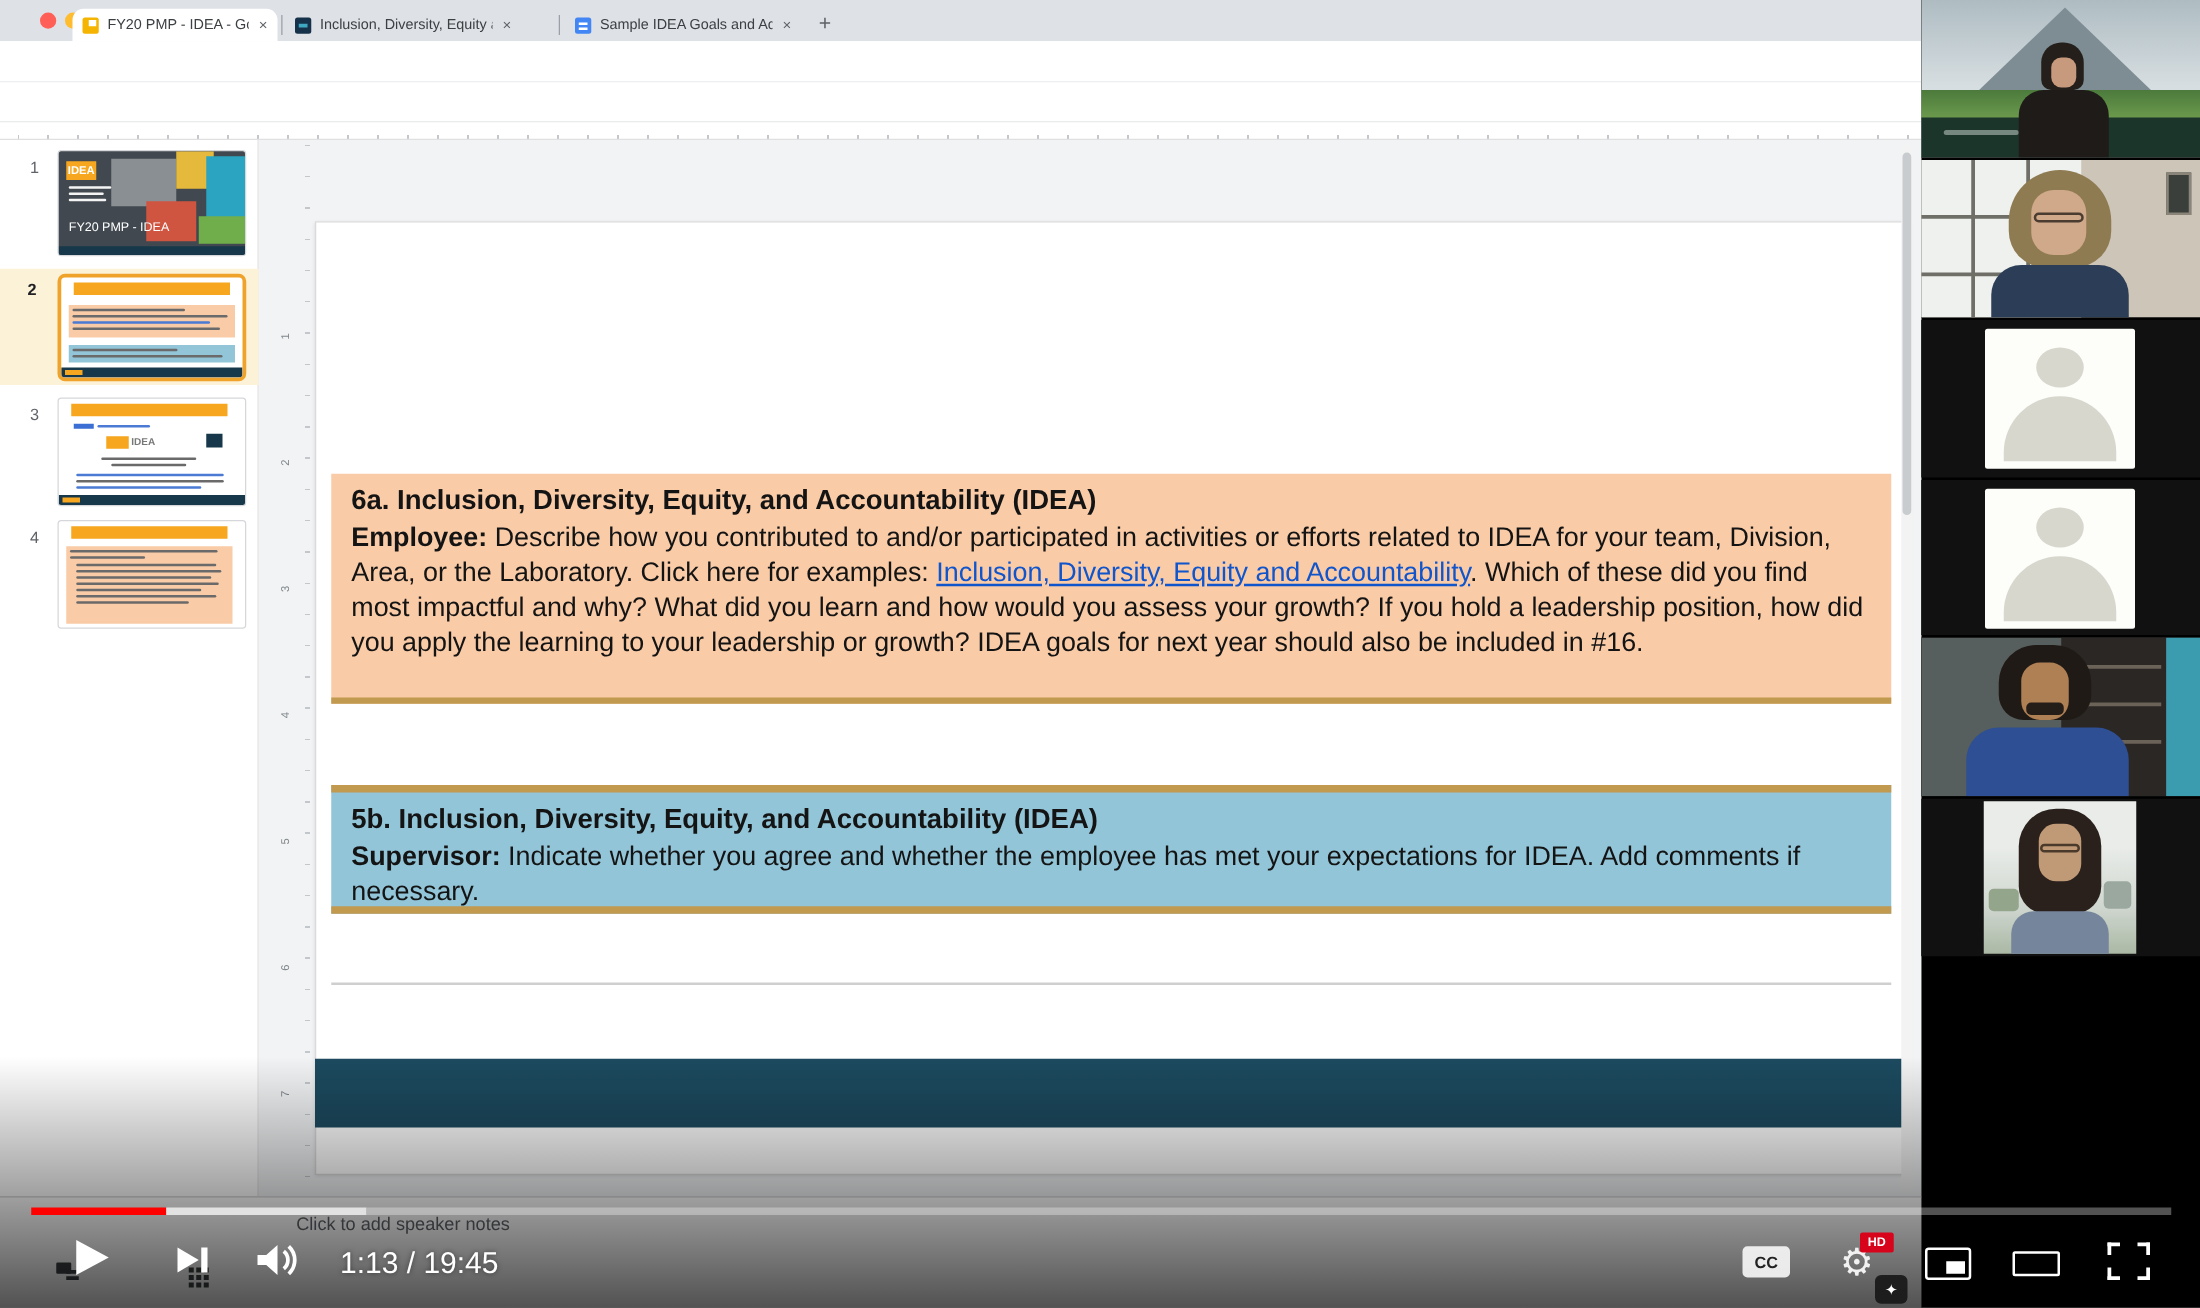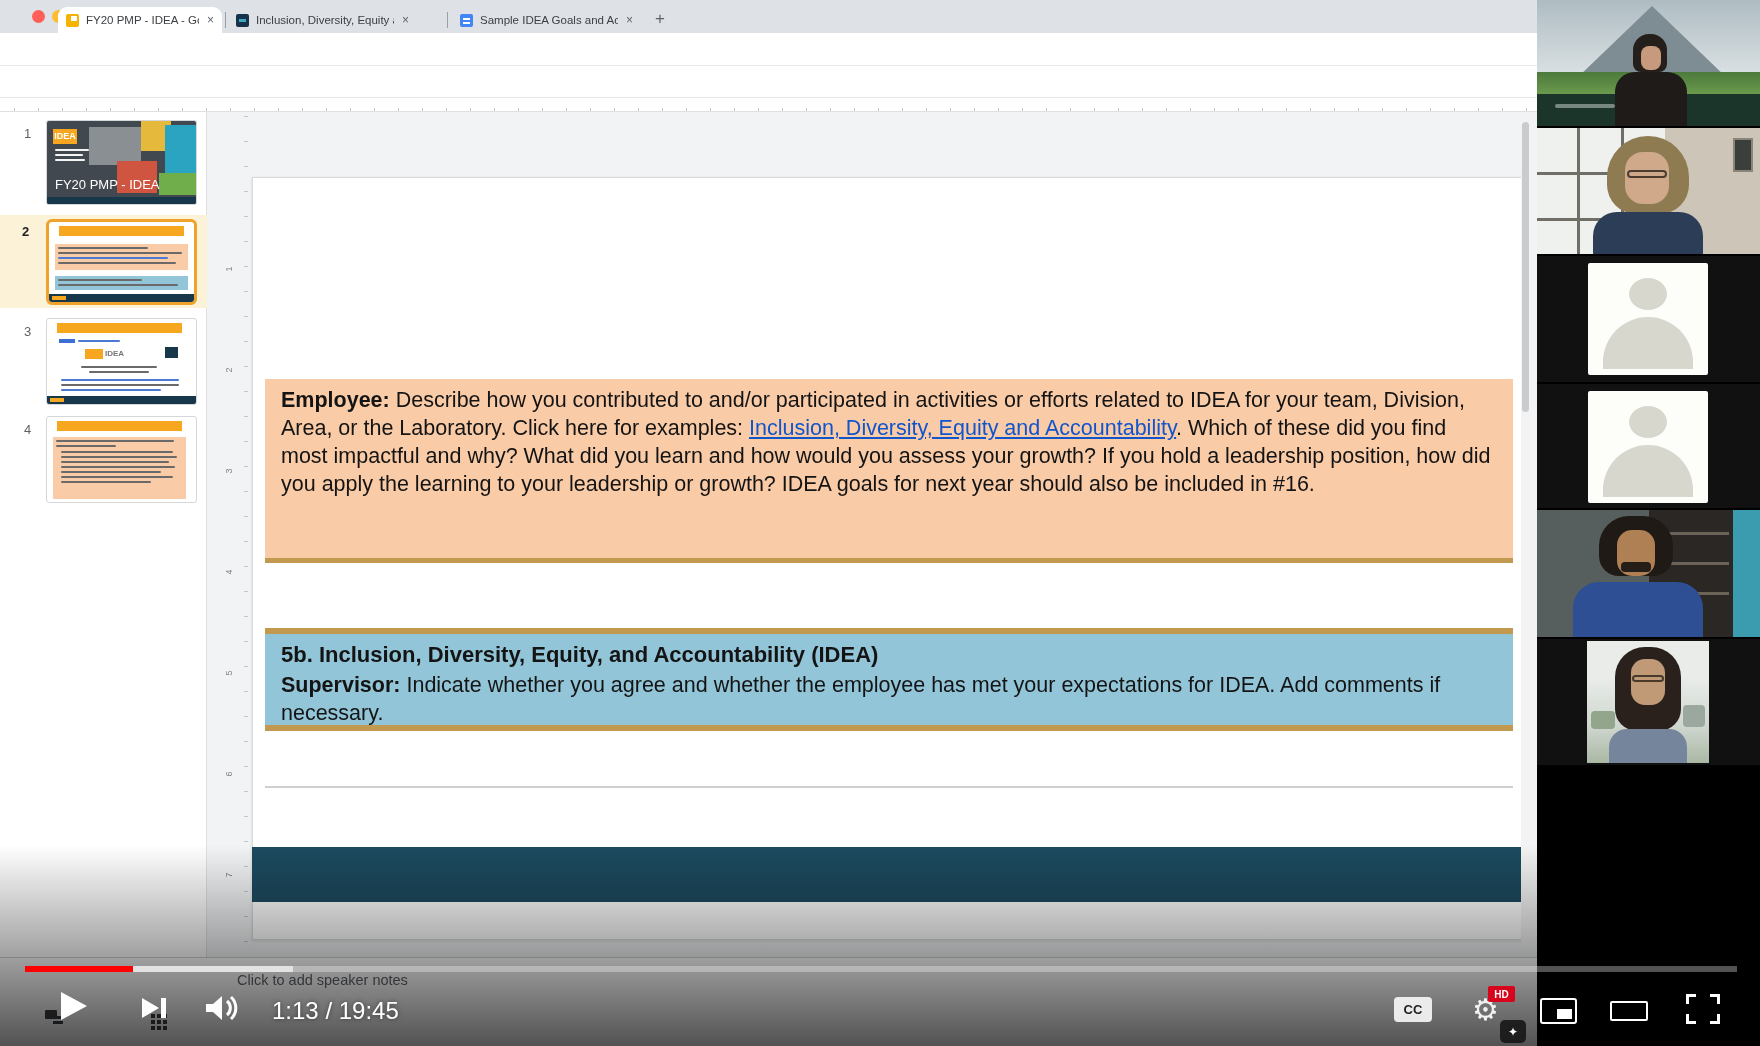--- a/index.html
+++ b/index.html
@@ -264,7 +264,7 @@
         <div class="tline white" style="left:8px;top:28px;width:34px;"></div>
         <div class="tline white" style="left:8px;top:33px;width:28px;"></div>
         <div class="tline white" style="left:8px;top:38px;width:30px;"></div>
-        <div class="abs" style="left:8px;top:56px;font-size:13px;color:#fff;">FY20 PMP - IDEA</div>
+        <div class="abs" style="left:8px;top:56px;font-size:10px;color:#fff;">FY20 PMP - IDEA</div>
         <div class="abs" style="left:0;bottom:0;width:151px;height:7px;background:#16384a;"></div>
       </div>
 

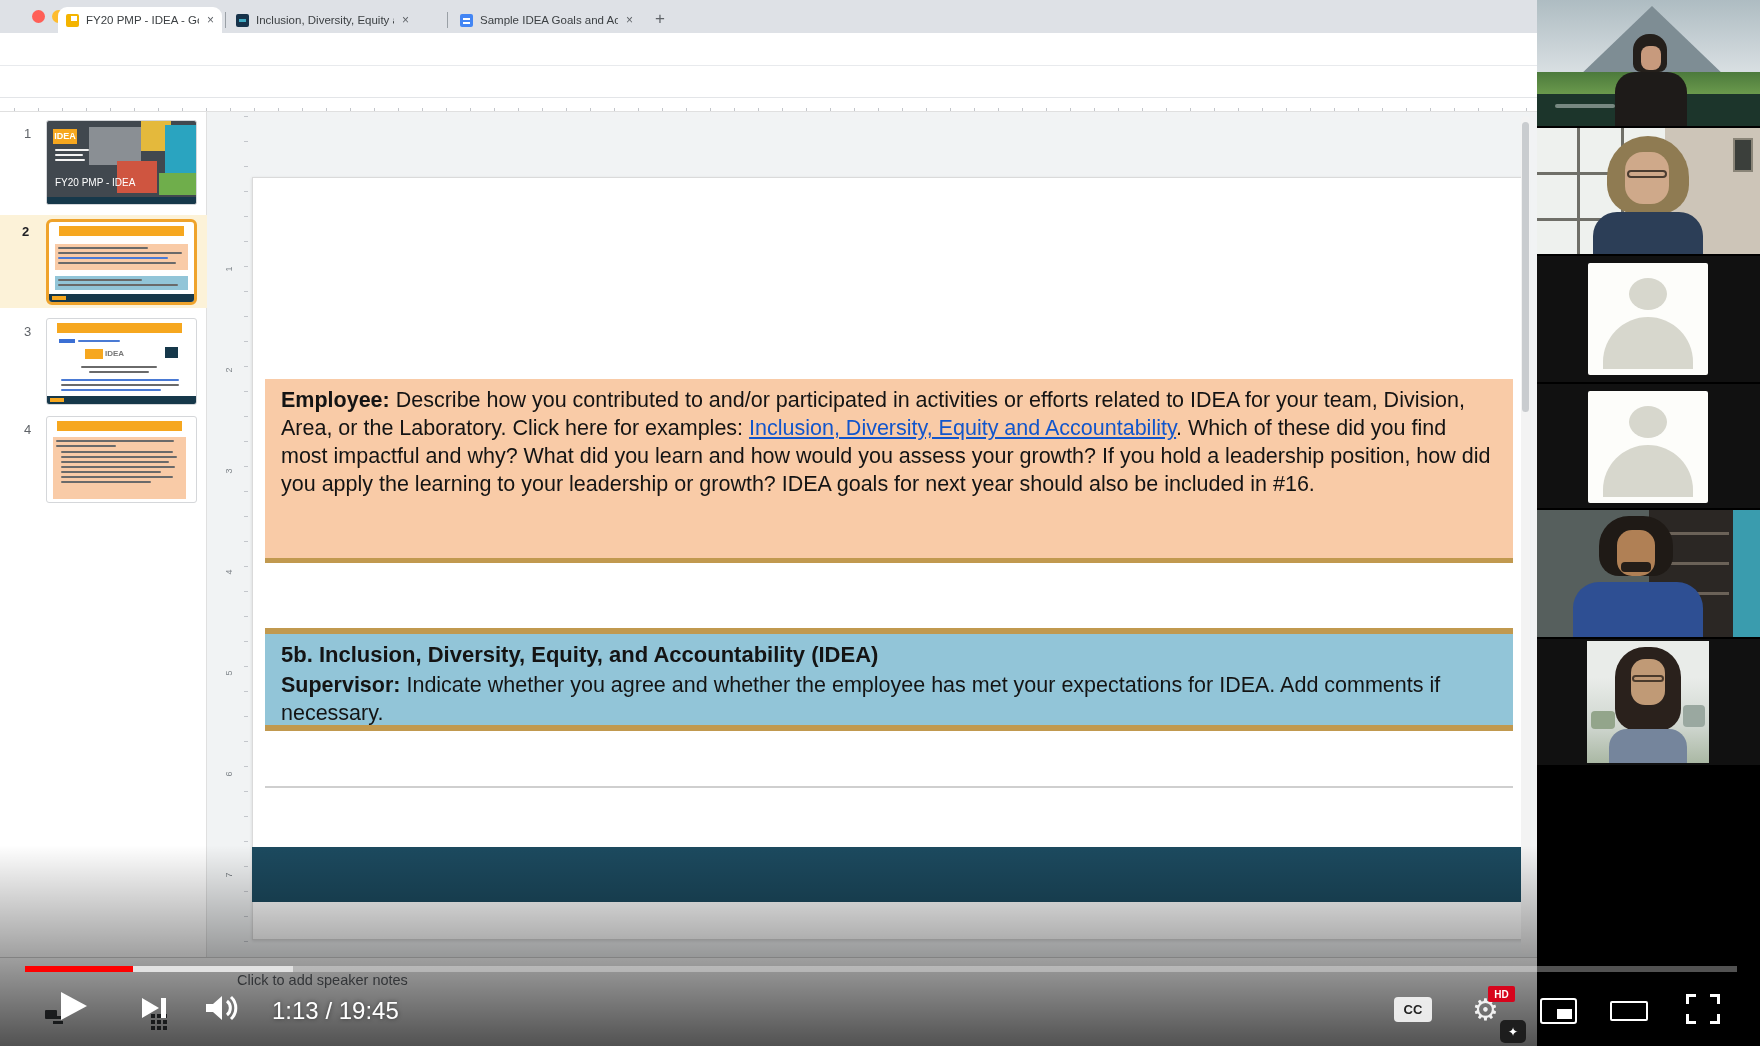--- a/index.html
+++ b/index.html
@@ -336,6 +336,7 @@
 
 
     <div id="boxA" class="abs contentbox" style="background:#f9cba7;border-bottom:5px solid #c1994f;">
+      <div class="boxheading">6a. Inclusion, Diversity, Equity, and Accountability (IDEA)</div>
       <div>
         <span class="lead">Employee:</span><span> Describe how you contributed to and/or participated in activities or efforts related to IDEA for your team, Division, Area, or the Laboratory. Click here for examples:  </span><span class="slidelink" style="color:#1155CC;">Inclusion, Diversity, Equity and Accountability</span><span>. Which of these did you find most impactful and why? What did you learn and how would you assess your growth? If you hold a leadership position, how did you apply the learning to your leadership or growth? IDEA goals for next year should also be included in #16.</span>
       </div>

